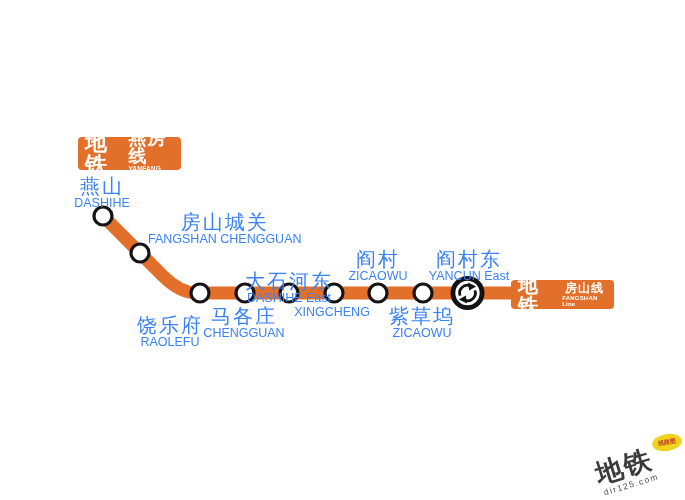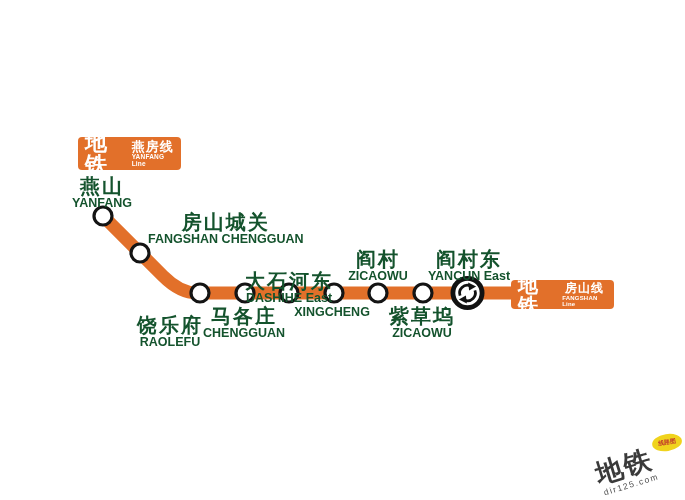--- a/index.html
+++ b/index.html
@@ -19,7 +19,7 @@
          color:#fff;font-weight:bold;box-sizing:border-box;padding:2px 7px;gap:5px;}
   .badge .metro{font-size:22px;letter-spacing:2px;line-height:1;}
   .badge .col{display:flex;flex-direction:column;justify-content:center;line-height:1;}
-  .badge .cn{font-size:13px;letter-spacing:1px;}
+  .badge .cn{font-size:18px;letter-spacing:1px;}
   .badge .en{font-size:6.5px;letter-spacing:0.2px;margin-top:1px;}
   .badge.end .metro{font-size:20px;}
   .badge.end .cn{font-size:12px;text-align:center;}

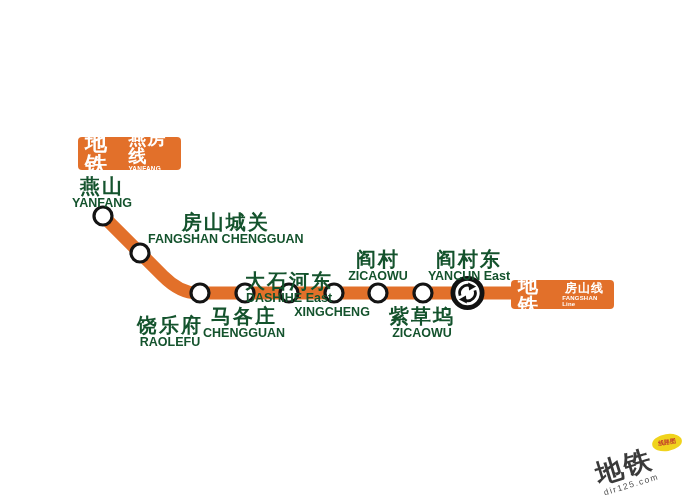--- a/index.html
+++ b/index.html
@@ -10,7 +10,7 @@
   .stage{position:absolute;inset:0;}
   svg.rail{position:absolute;left:0;top:0;}
   
-  .st-label{position:absolute;transform:translateX(-50%);text-align:center;font-weight:bold;white-space:nowrap;color:#14532d;}
+  .st-label{position:absolute;transform:translateX(-50%);text-align:center;font-weight:normal;white-space:nowrap;color:#3b82f6;}
   .st-label .cn{display:block;font-size:20px;letter-spacing:2px;line-height:1.05;}
   .st-label .en{display:block;font-size:12.5px;letter-spacing:0px;line-height:1.1;}
   .st-label.align-left{transform:none;text-align:center;}

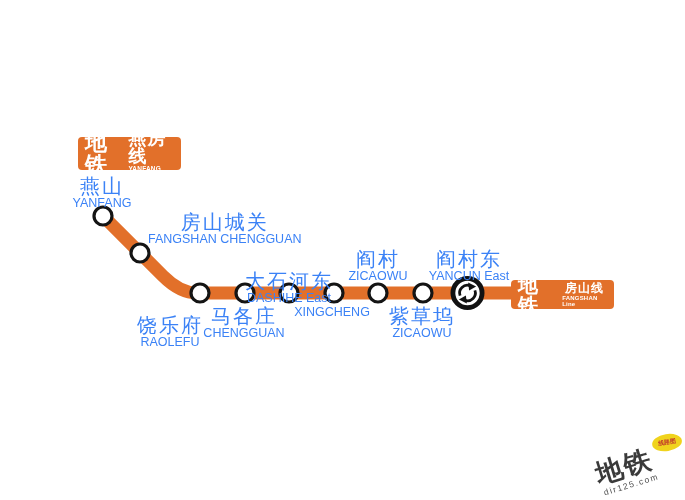--- a/index.html
+++ b/index.html
@@ -80,7 +80,7 @@
 
   <div class="st-label" style="left:102px;top:176px;">
     <span class="cn">燕山</span>
-    <span class="en">YANFANG</span>
+    <span class="en">DASHIHE</span>
   </div>
 
   <div class="st-label align-left" style="left:148px;top:212px;">

